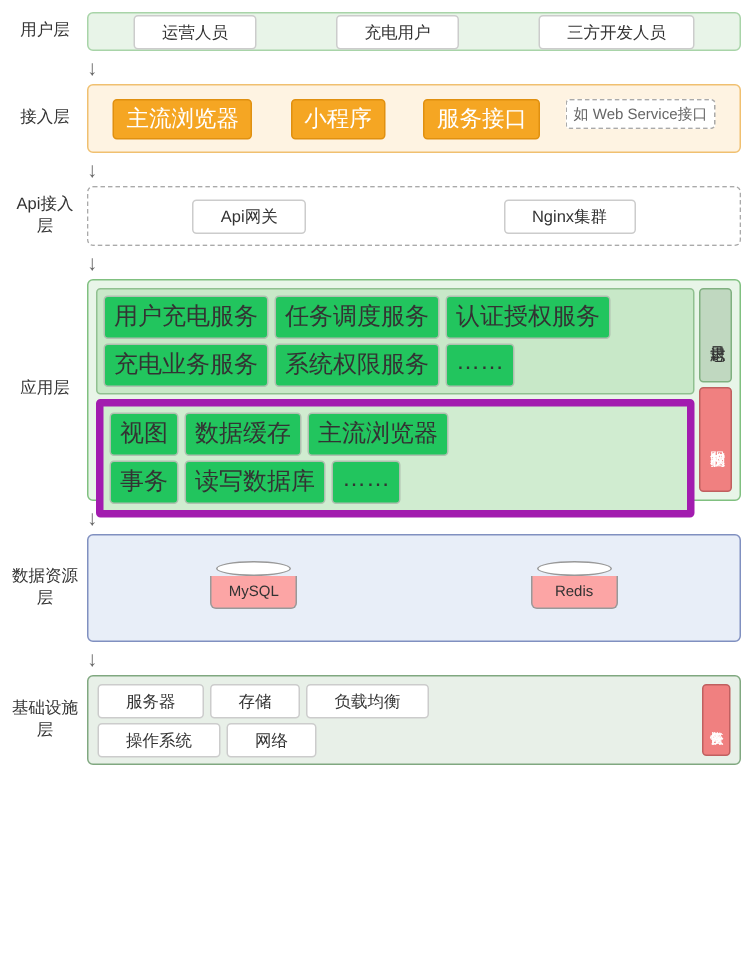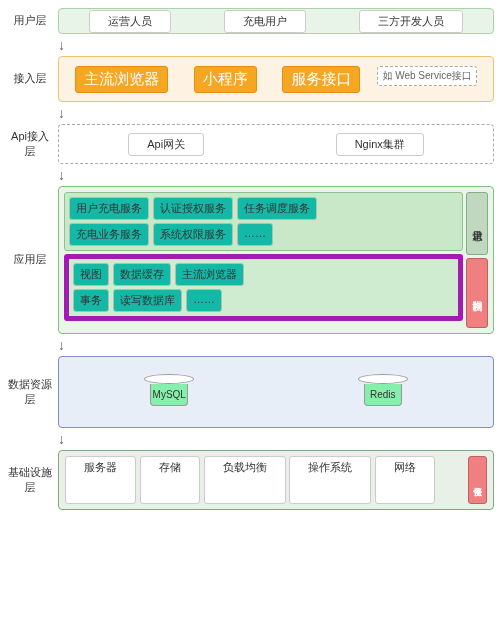--- a/index.html
+++ b/index.html
@@ -118,11 +118,11 @@
     }
 
     .box-service {
-      background: #14b8a6;
+      background: #22c55e;
       border: 1px solid #b0c0b0;
       border-radius: 3px;
       padding: 3px 6px;
-      font-size: 11px;
+      font-size: 16px;
       color: #333;
       text-align: center;
     }

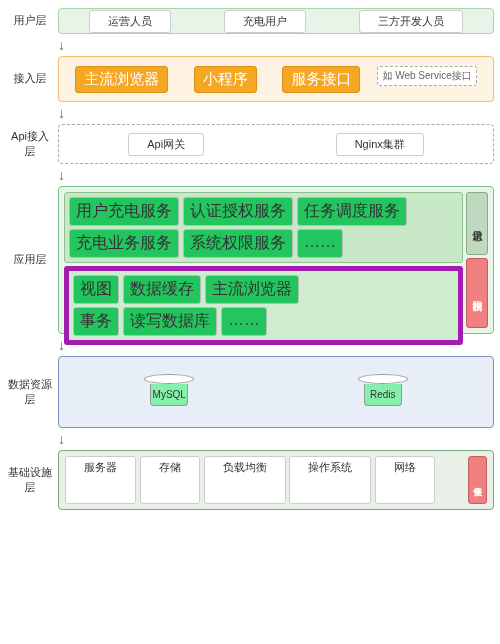--- a/index.html
+++ b/index.html
@@ -340,8 +340,8 @@
         <div class="app-inner-top">
           <div class="service-row" style="margin-bottom:3px;">
             <div class="box-service">用户充电服务</div>
+            <div class="box-service">任务调度服务</div>
             <div class="box-service">认证授权服务</div>
-            <div class="box-service">任务调度服务</div>
           </div>
           <div class="service-row">
             <div class="box-service">充电业务服务</div>

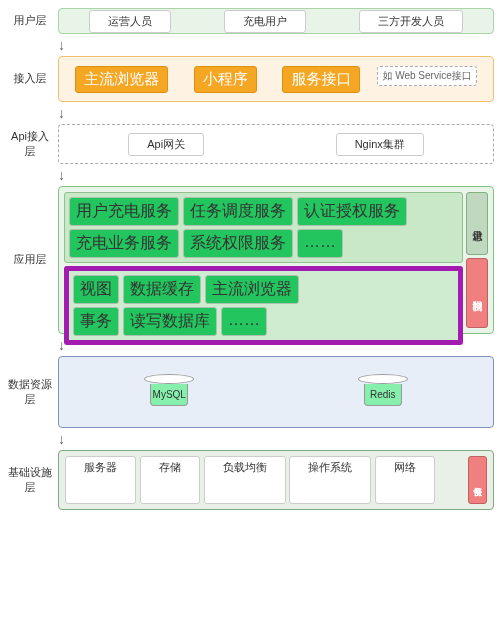--- a/index.html
+++ b/index.html
@@ -211,9 +211,9 @@
     }
 
     .db-body {
-      width: 38px;
+      width: 58px;
       height: 22px;
-      background: #86efac;
+      background: #fca5a5;
       border-left: 1px solid #999;
       border-right: 1px solid #999;
       border-bottom: 1px solid #999;

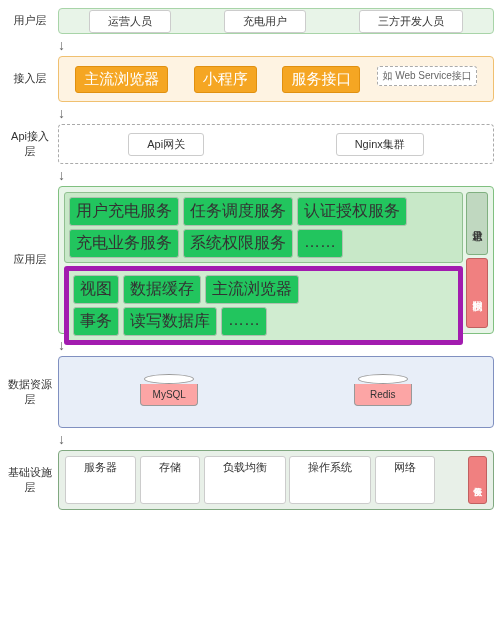--- a/index.html
+++ b/index.html
@@ -404,7 +404,7 @@
     <div class="layer-label">基础设施层</div>
     <div class="layer-content" style="background:#e8f0e8; border:1px solid #80a880; flex-direction:row; align-items:stretch;">
 
-      <div style="flex:1; display:flex; flex-direction:row; gap:3px;">
+      <div style="flex:1; display:flex; flex-direction:column; gap:3px;">
         <div class="infra-grid">
           <div class="box">服务器</div>
           <div class="box">存储</div>

